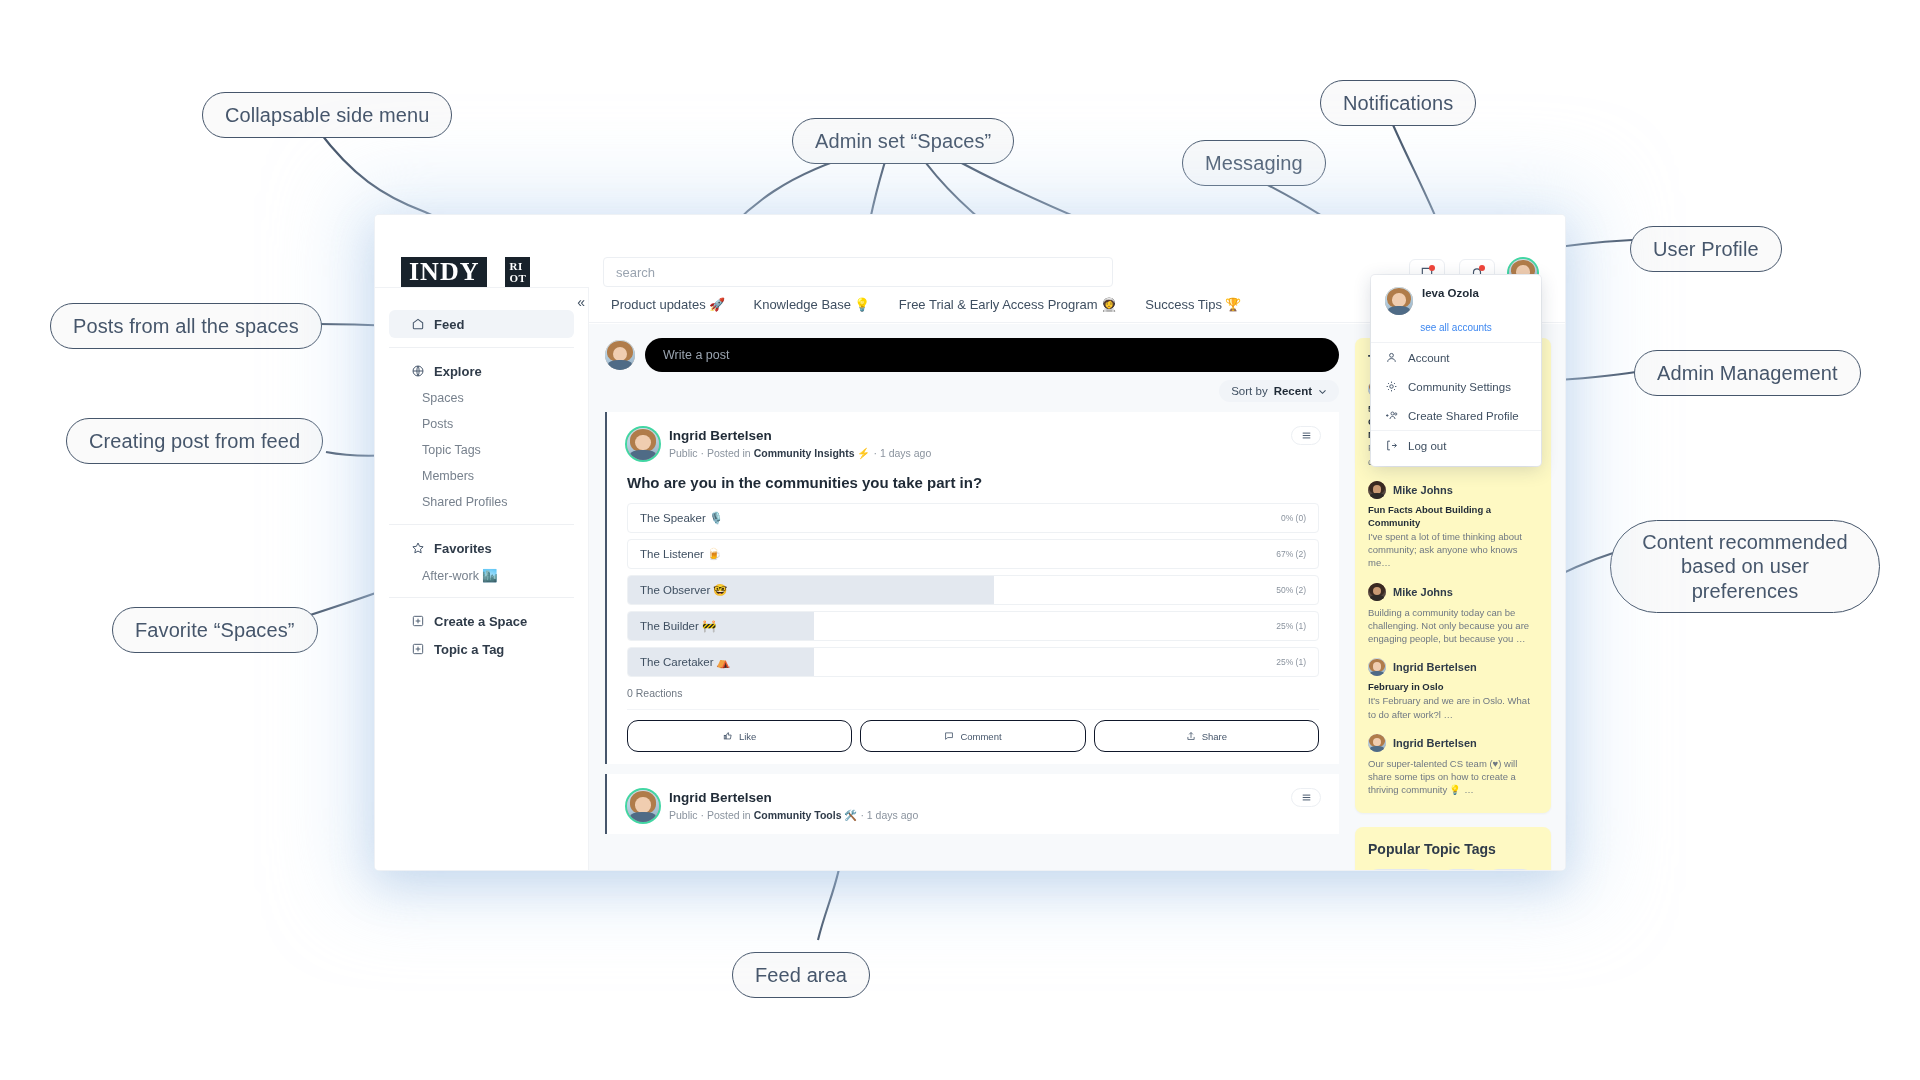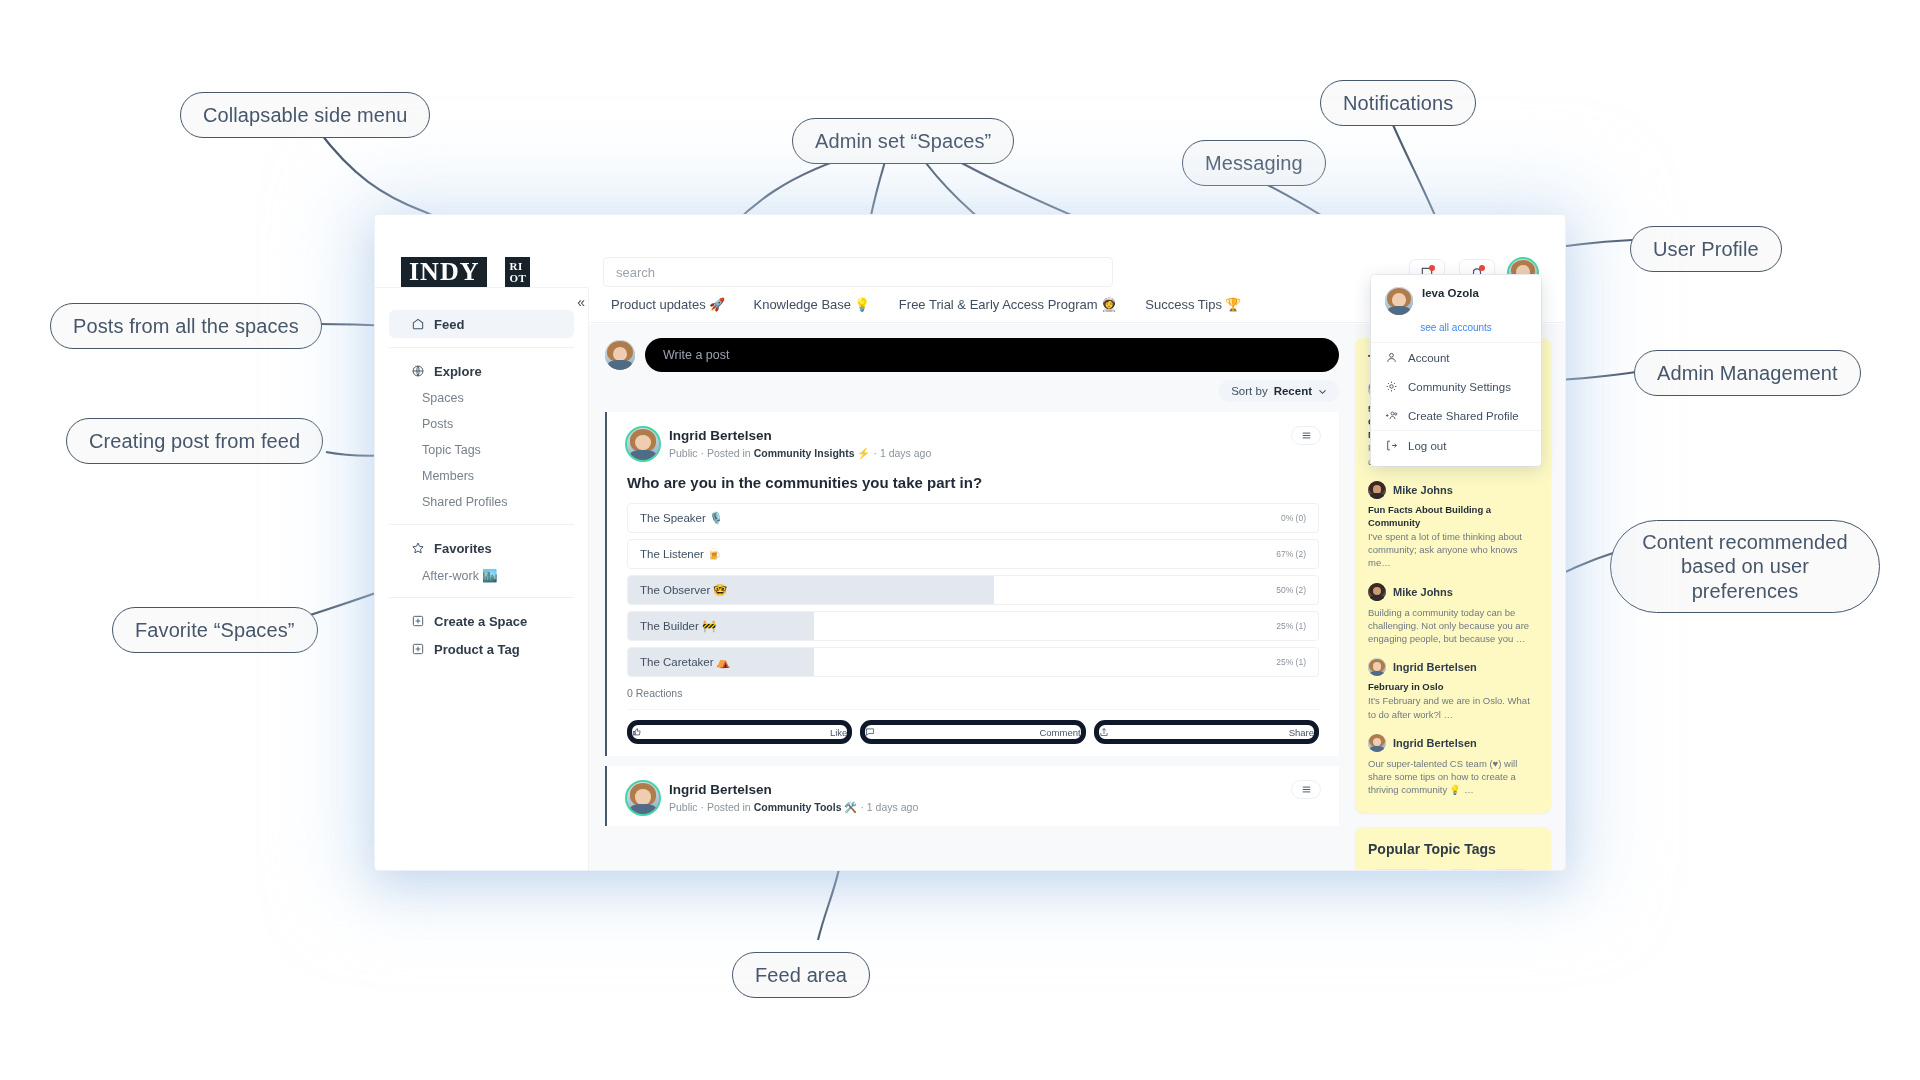--- a/index.html
+++ b/index.html
@@ -225,7 +225,7 @@
     </g>
   </svg>
 
-  <div class="pill" style="left:180px; top:92px;"><span>Collapsable side menu</span></div>
+  <div class="pill" style="left:202px; top:92px;"><span>Collapsable side menu</span></div>
   <div class="pill" style="left:792px; top:118px;"><span>Admin set “Spaces”</span></div>
   <div class="pill" style="left:1182px; top:140px;"><span>Messaging</span></div>
   <div class="pill" style="left:1320px; top:80px;"><span>Notifications</span></div>

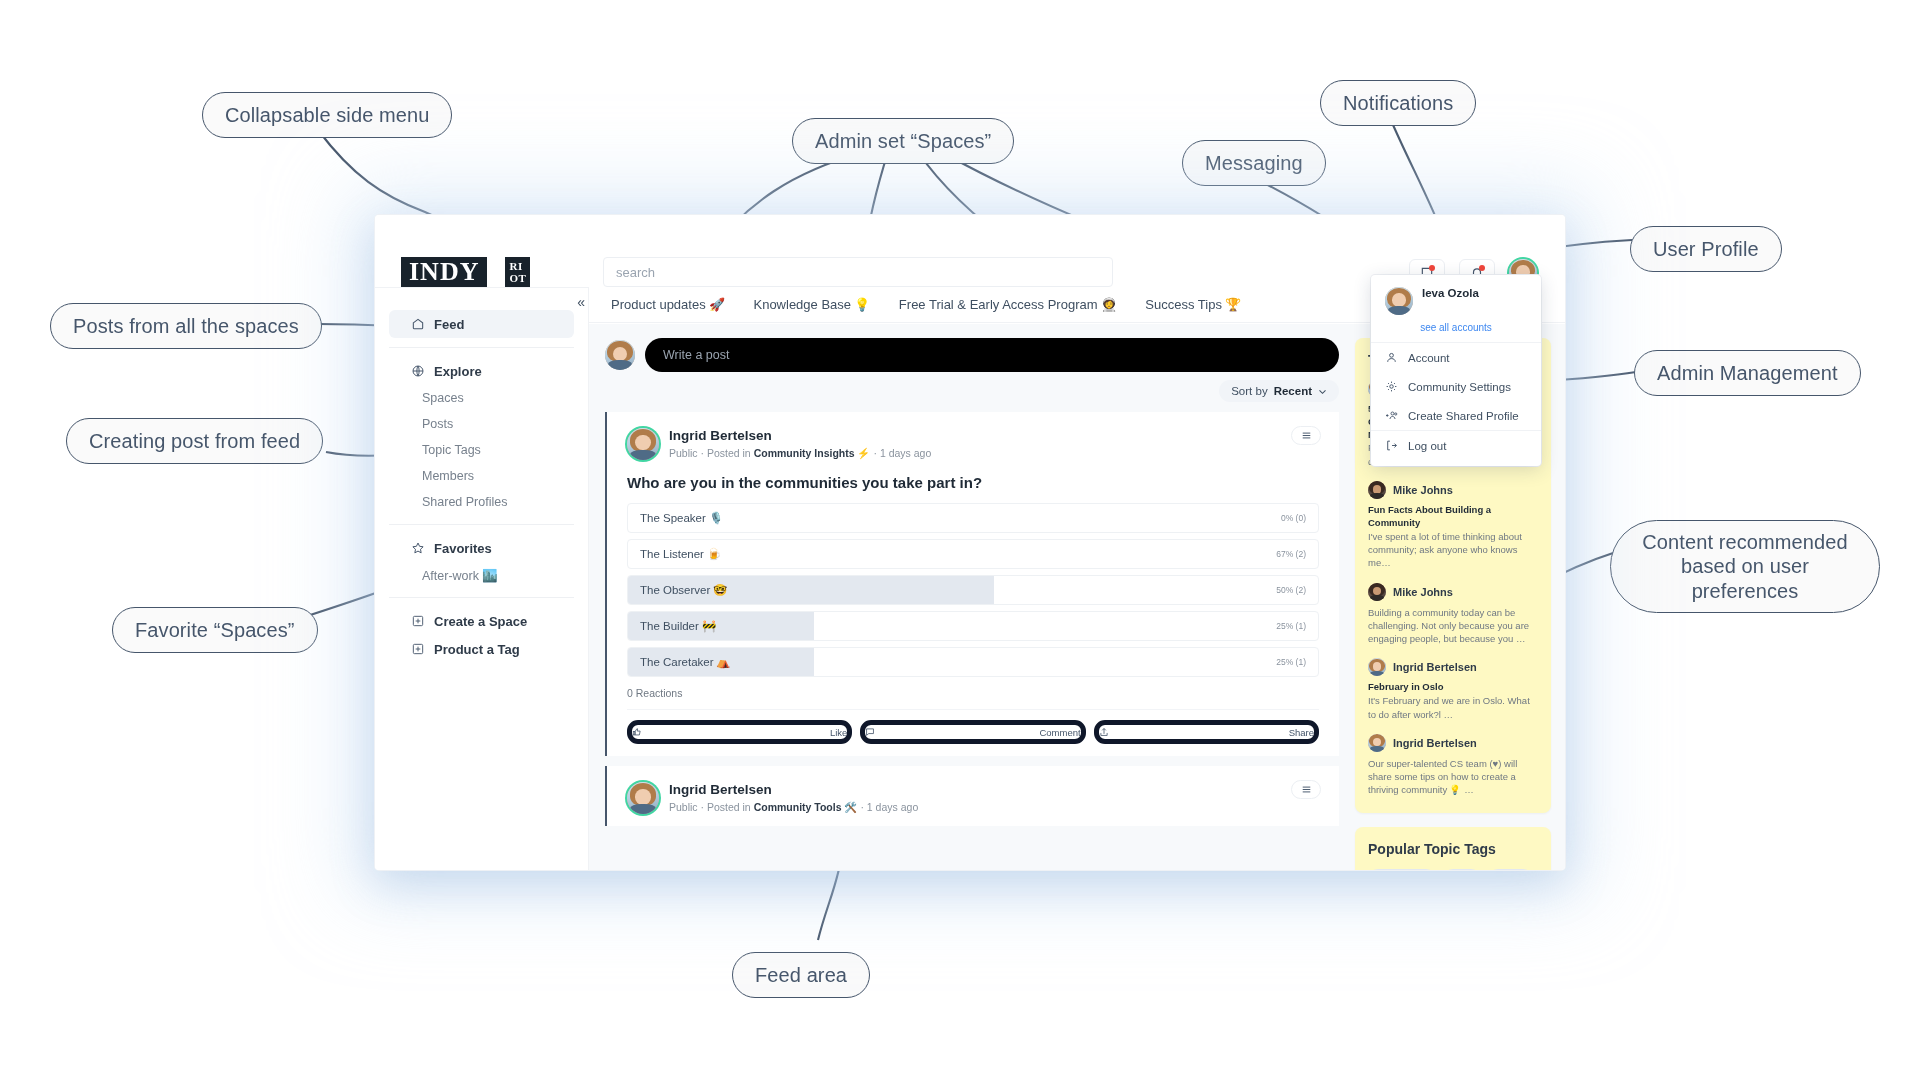--- a/index.html
+++ b/index.html
@@ -375,7 +375,7 @@
                 <rect x="4" y="4" width="16" height="16" rx="2"></rect>
                 <path d="M12 8v8M8 12h8"></path>
               </svg>
-            <span>Product a Tag</span>
+            <span>Topic a Tag</span>
           </div>
         </div>
       </div>

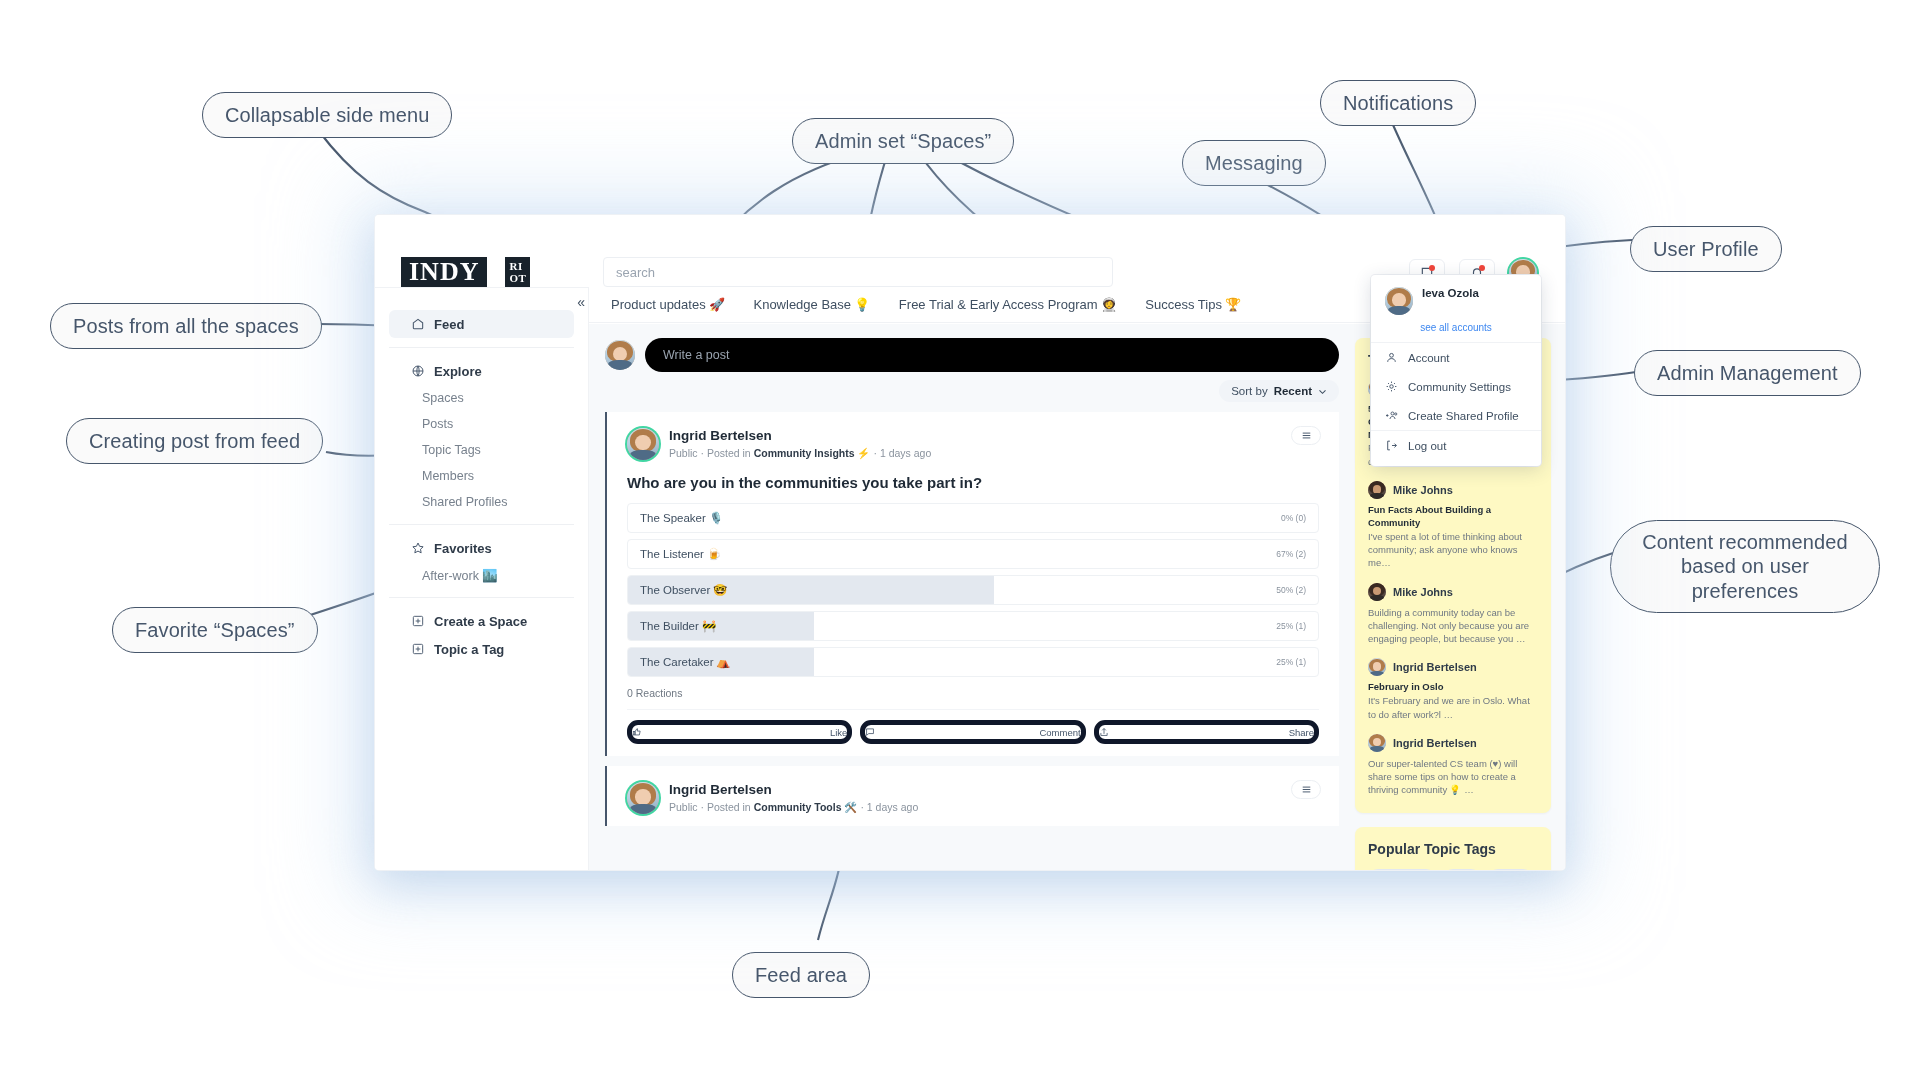--- a/index.html
+++ b/index.html
@@ -153,8 +153,8 @@
   .reactions { font-size: 10.5px; color: #6f7883; margin-top: 10px; }
   .acts { display: flex; gap: 8px; margin-top: 10px; padding-top: 10px; border-top: 1px solid #f2f4f7; }
   .act {
-    flex: 1; height: 24px; border: 5px solid #0f172a; border-radius: 11px;
-    display: flex; align-items: center; justify-content: space-between; gap: 6px;
+    flex: 1; height: 32px; border: 1px solid #0f172a; border-radius: 11px;
+    display: flex; align-items: center; justify-content: center; gap: 6px;
     font-size: 9.5px; color: #46566b;
   }
 

